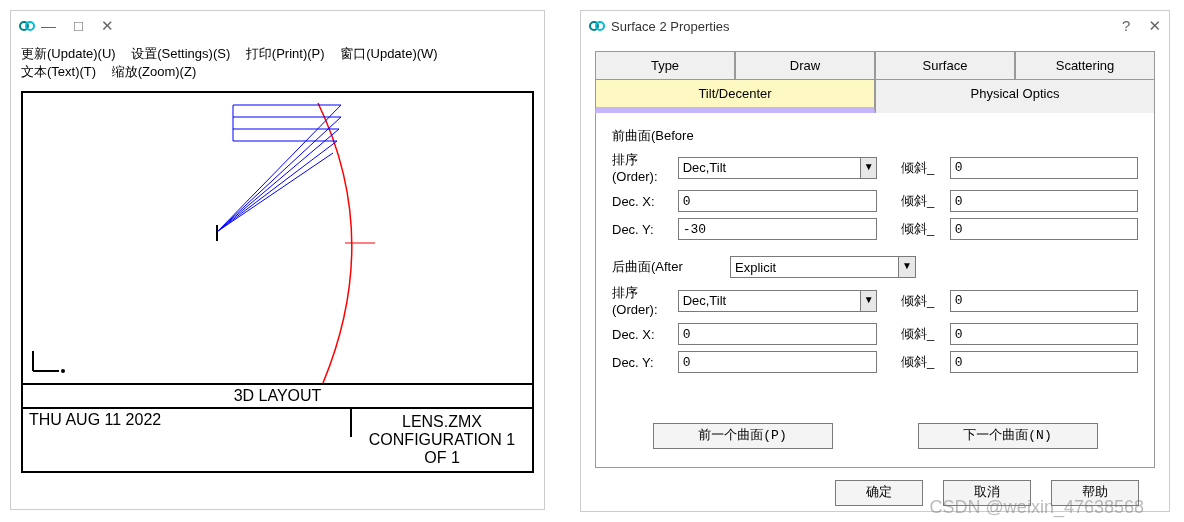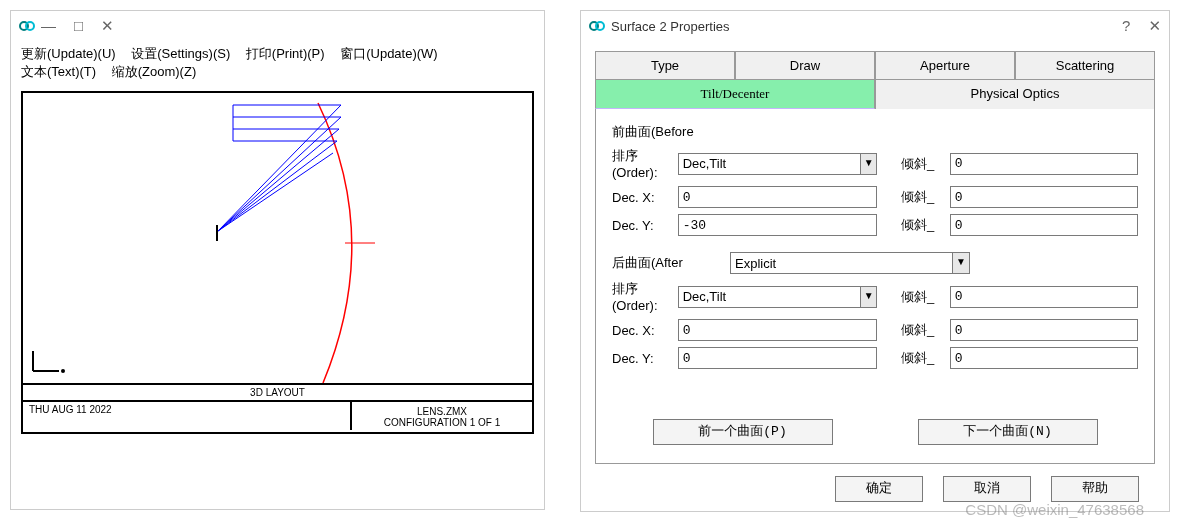--- a/index.html
+++ b/index.html
@@ -130,7 +130,7 @@
     <div class="tabstrip">
       <div>Type</div>
       <div>Draw</div>
-      <div>Aperture</div>
+      <div>Surface</div>
       <div>Scattering</div>
     </div>
     <div class="tabstrip tab2">

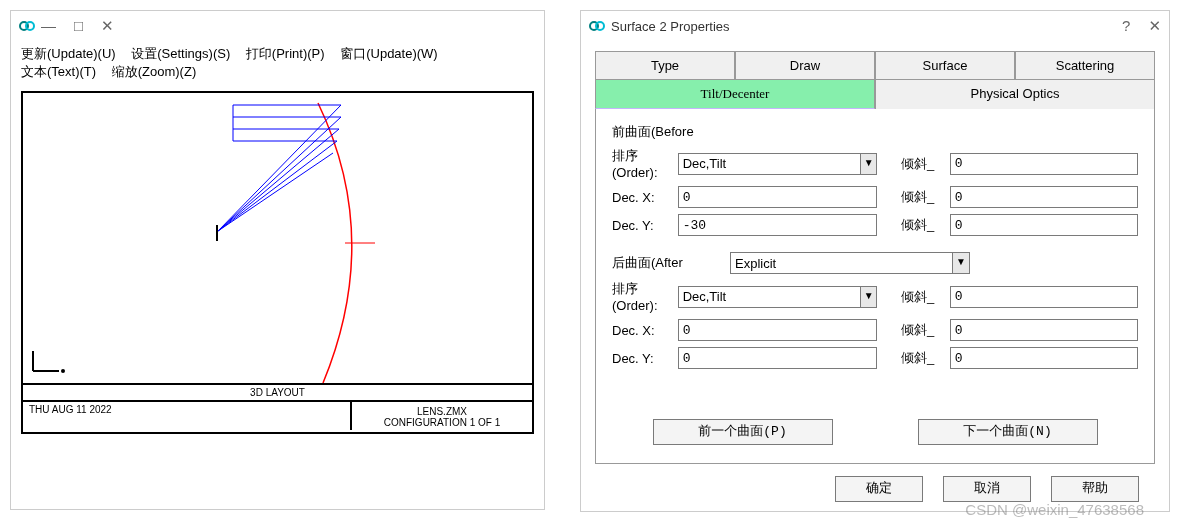--- a/index.html
+++ b/index.html
@@ -30,7 +30,7 @@
 .tabstrip div { flex: 1; text-align: center; padding: 6px 8px; border: 1px solid #999; border-bottom: none; background: #f0f0f0; cursor: pointer; font-size: 13px; }
 .tabstrip.tab2 { border-bottom: none; margin-top: -1px; }
 .tabstrip.tab2 div { flex: 1; }
-.tabstrip .active { background: #86efac; position: relative; z-index: 2; border-bottom: 1px solid #c4b5fd; font-family: Liberation Serif, serif; }
+.tabstrip .active { background: #fef9c3; position: relative; z-index: 2; border-bottom: 6px solid #c4b5fd; }
 
 .form-area { border: 1px solid #999; border-top: none; padding: 14px 16px 18px 16px; font-family: SimSun,"Courier New",monospace; font-size: 13px; }
 .section-label { margin-bottom: 6px; }

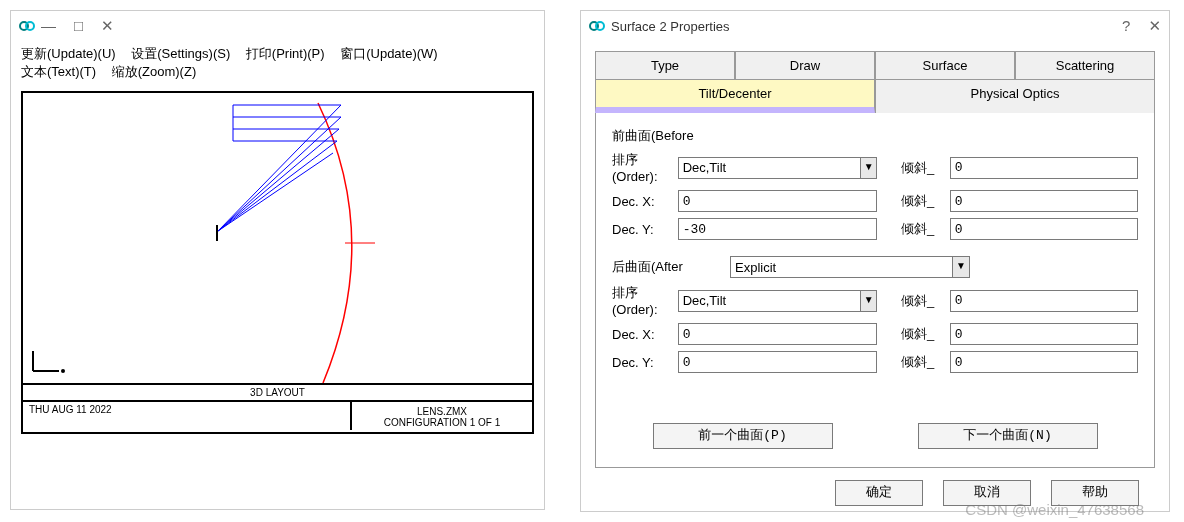--- a/index.html
+++ b/index.html
@@ -166,7 +166,7 @@
       <div class="spacer"></div>
       <div class="row">
         <div class="lbl-left" style="width:118px">后曲面(After</div>
-        <div class="cmb" style="width:222px">
+        <div class="cmb" style="width:168px">
             <span>Explicit</span>
           </div>
         <div class="cmb-btn">▼</div>

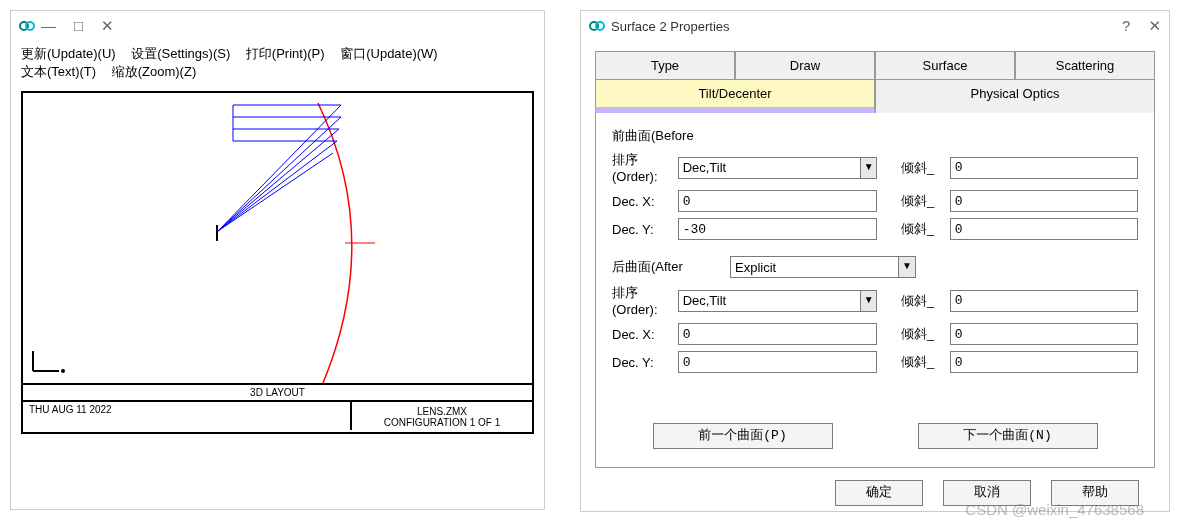--- a/index.html
+++ b/index.html
@@ -18,7 +18,7 @@
 .canvas-wrap { border: 2px solid #000; margin: 6px 10px 10px 10px; background: #fff; }
 .canvas { height: 290px; position: relative; overflow: hidden; }
 .canvas svg { position: absolute; left: 0; top: 0; }
-.footer-split { border-top: 2px solid #000; display: flex; flex-direction: column; font-family: Consolas,"Courier New",monospace; font-size: 10px; }
+.footer-split { border-top: 2px solid #000; display: flex; flex-direction: column; font-family: Consolas,"Courier New",monospace; font-size: 16px; }
 .footer-row1 { text-align: center; padding: 2px 0; border-bottom: 2px solid #000; }
 .footer-row2 { display: flex; }
 .footer-left { flex: 1; border-right: 2px solid #000; padding: 2px 6px; height: 28px; }

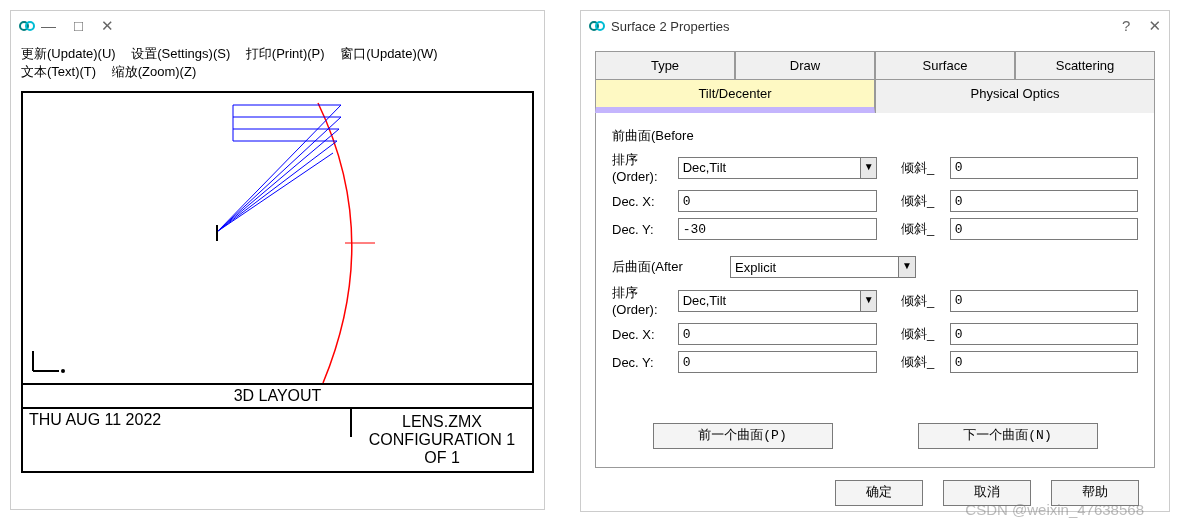--- a/index.html
+++ b/index.html
@@ -47,7 +47,7 @@
 .dlg-btns { display: flex; gap: 20px; justify-content: flex-end; padding: 12px 16px 4px 0; }
 .dlg-btns .btn { width: 88px; }
 
-.watermark { position: absolute; right: 40px; bottom: 4px; color: rgba(120,120,120,.5); font-size: 15px; pointer-events: none; text-align: center; }
+.watermark { position: absolute; right: 40px; bottom: 4px; color: rgba(120,120,120,.5); font-size: 18px; pointer-events: none; text-align: center; }
 </style>
 </head>
 <body>

